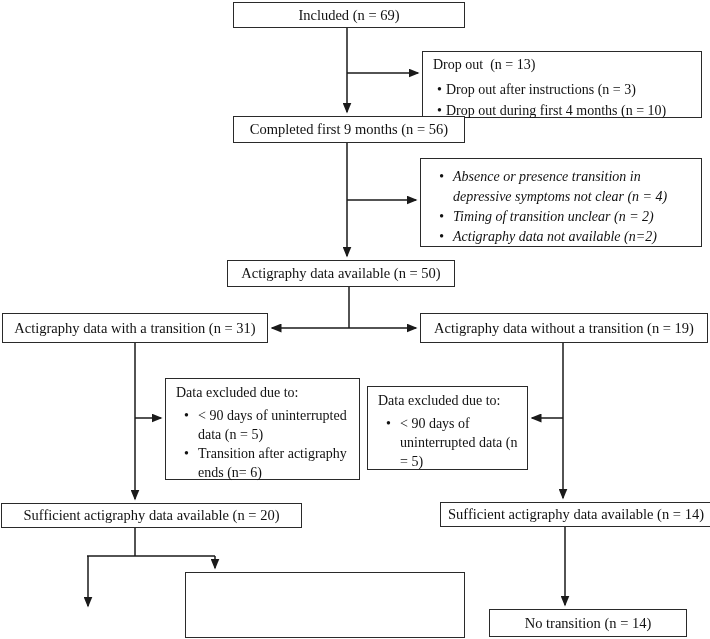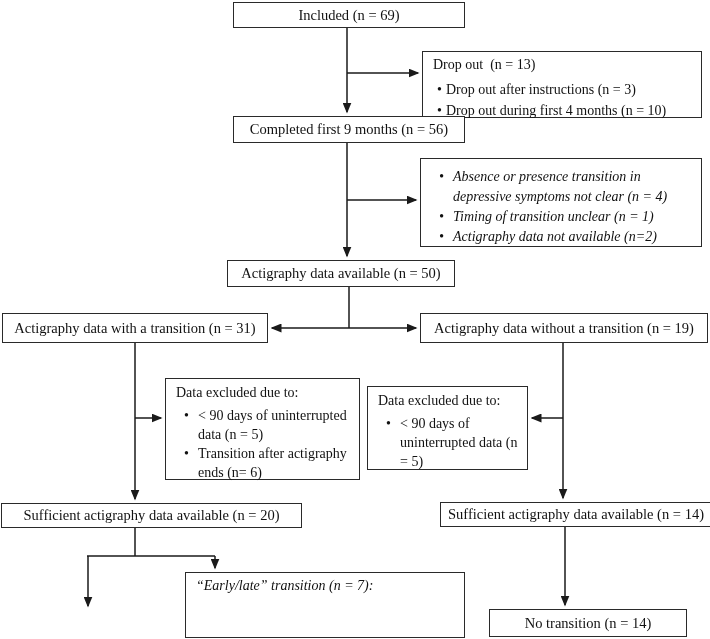--- a/index.html
+++ b/index.html
@@ -83,7 +83,7 @@
   <div class="box list lh20" style="left:420px;top:158px;width:282px;height:89px;padding-top:4px">
     <ul class="blist">
       <li>Absence or presence transition in depressive symptoms not clear (n = 4)</li>
-      <li>Timing of transition unclear (n = 1)</li>
+      <li>Timing of transition unclear (n = 2)</li>
       <li>Actigraphy data not available (n=2)</li>
     </ul>
   </div>

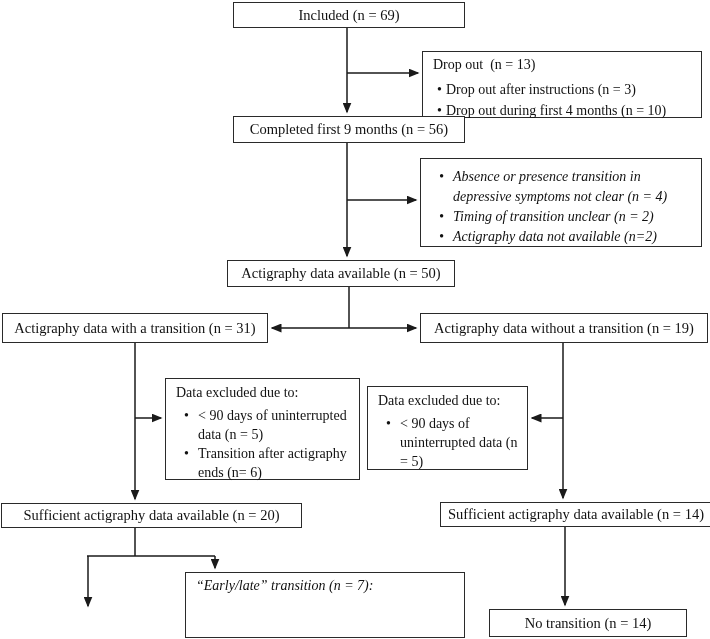--- a/index.html
+++ b/index.html
@@ -124,7 +124,6 @@
   </div>
 
   <div class="box list lh20" style="left:185px;top:572px;width:280px;height:66px;padding-top:3px">
-    <div class="ltitle">“Early/late” transition (n = 7):</div>
   </div>
 
 

